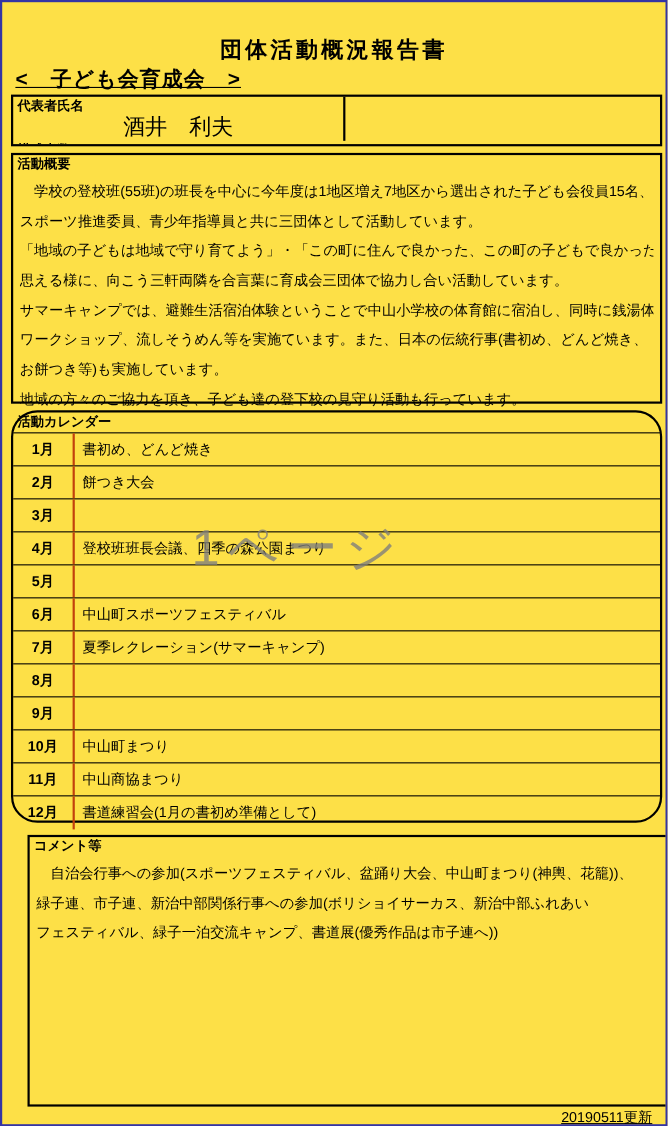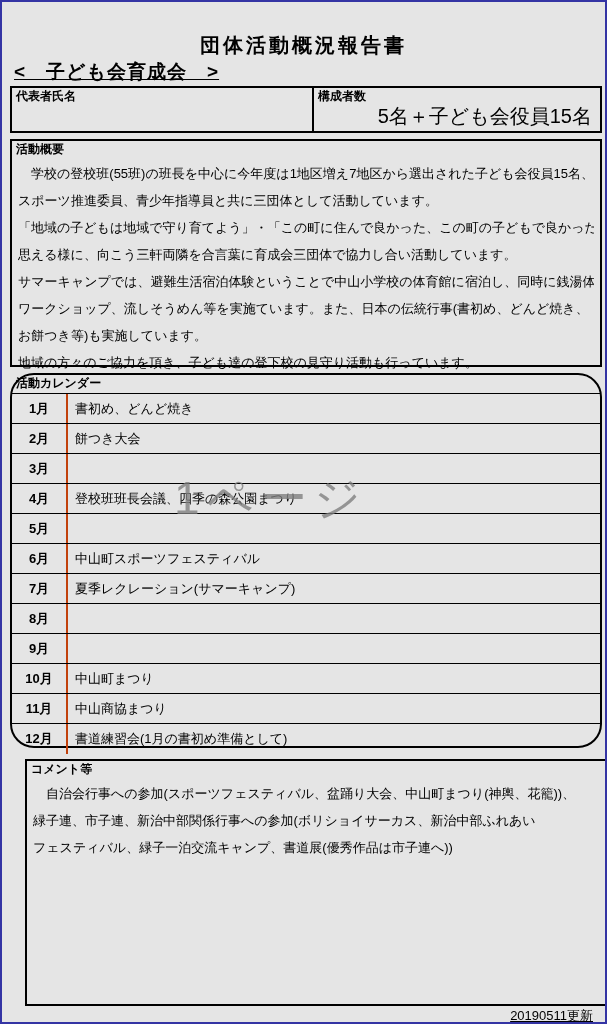--- a/index.html
+++ b/index.html
@@ -7,7 +7,7 @@
     position:relative;
     width:607px;height:1024px;
     box-sizing:border-box;
-    background:#e5e5e5;
+    background:#fde047;
     border:2px solid #3434a4;
     font-family:"Liberation Sans","DejaVu Sans",sans-serif;
     color:#000;

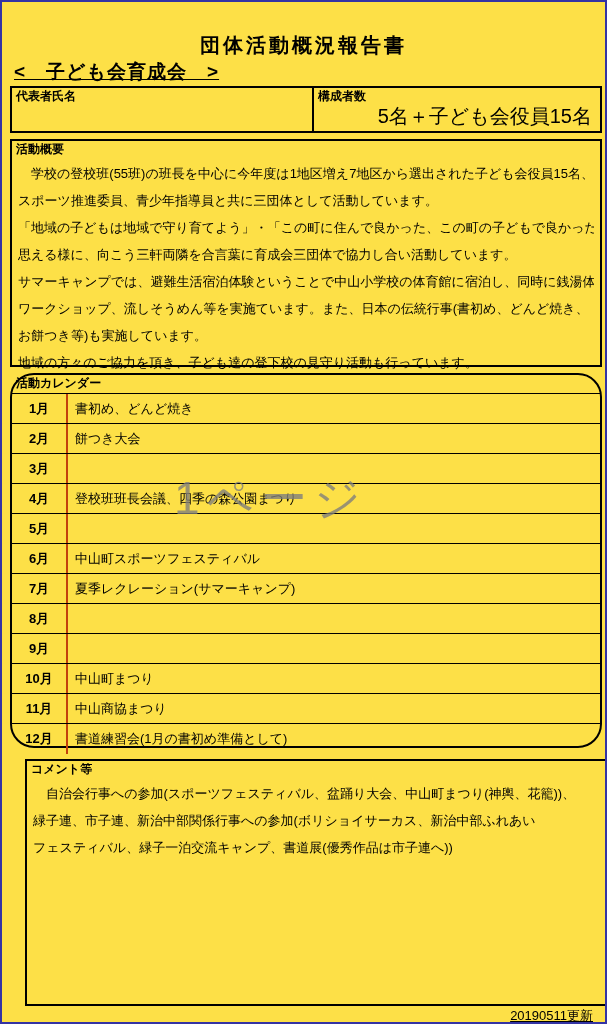--- a/index.html
+++ b/index.html
@@ -30,6 +30,7 @@
     box-sizing:border-box;
     border:2px solid #000;
     background:transparent;
+    flex-direction:column;
   }
   .box-label{
     font-size:12px;font-weight:bold;

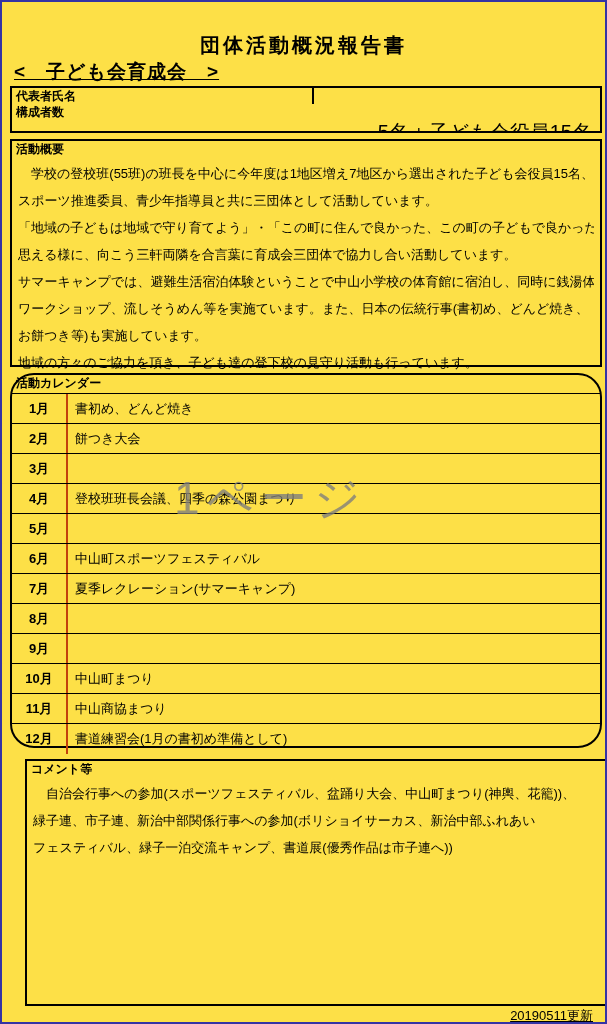--- a/index.html
+++ b/index.html
@@ -103,6 +103,7 @@
   <div class="box hdr-table">
     <div class="hdr-cell left">
       <div class="box-label">代表者氏名</div>
+      <div class="hdr-value center">酒井　利夫</div>
     </div>
     <div class="hdr-cell right">
       <div class="box-label">構成者数</div>

